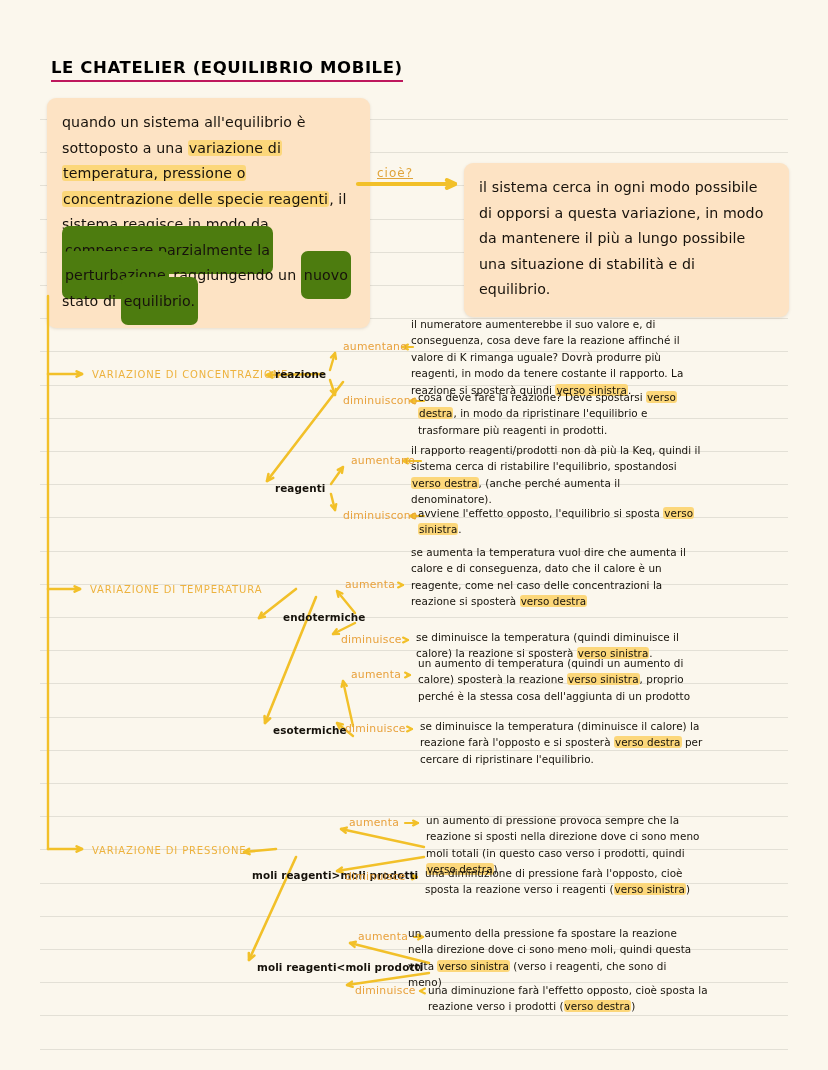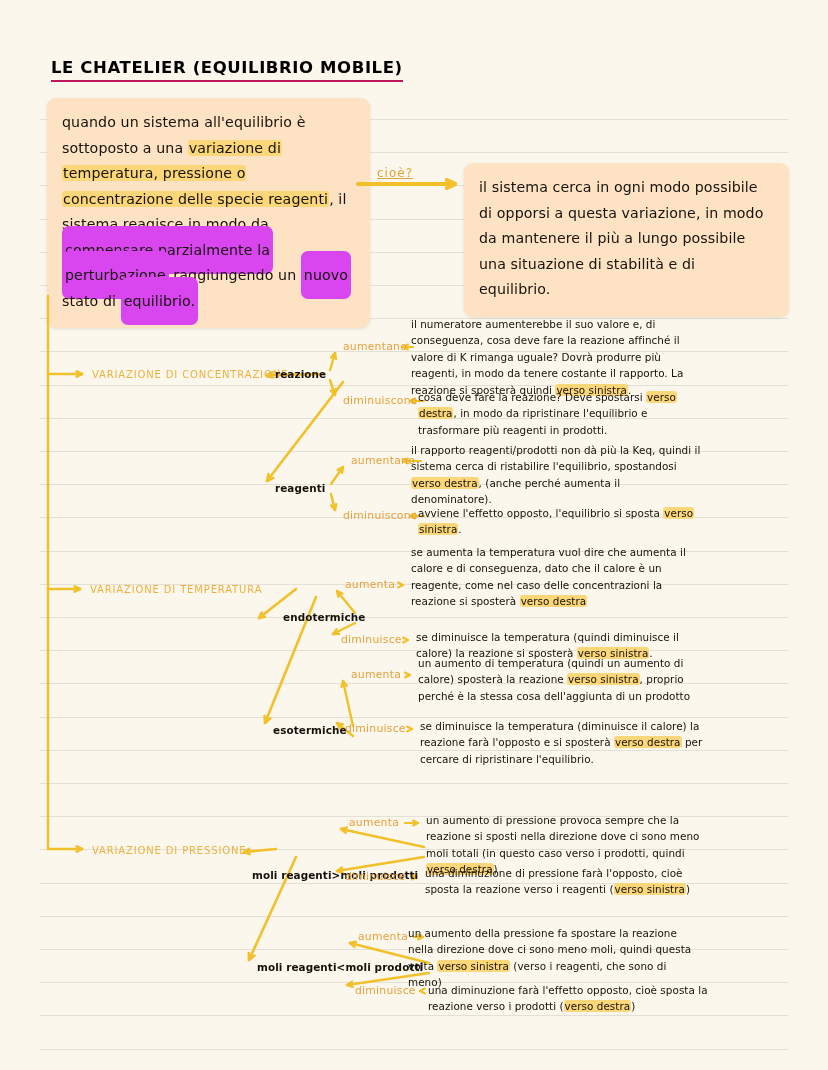--- a/index.html
+++ b/index.html
@@ -62,7 +62,7 @@
   #box-ans { left: 464px; top: 146px; width: 287px; padding: 12px 23px 14px 15px; margin-top: 17px; }
 
   .hl-y { background: #fcd77a; border-radius: 3px; padding: 0 1px; box-decoration-break: clone; -webkit-box-decoration-break: clone; }
-  .hl-o { background: #d946ef; border-radius: 7px; padding: 16px 3px; box-decoration-break: clone; -webkit-box-decoration-break: clone; }
+  .hl-o { background: #4d7c0f; border-radius: 7px; padding: 16px 3px; box-decoration-break: clone; -webkit-box-decoration-break: clone; }
 
   
   #cioe {

